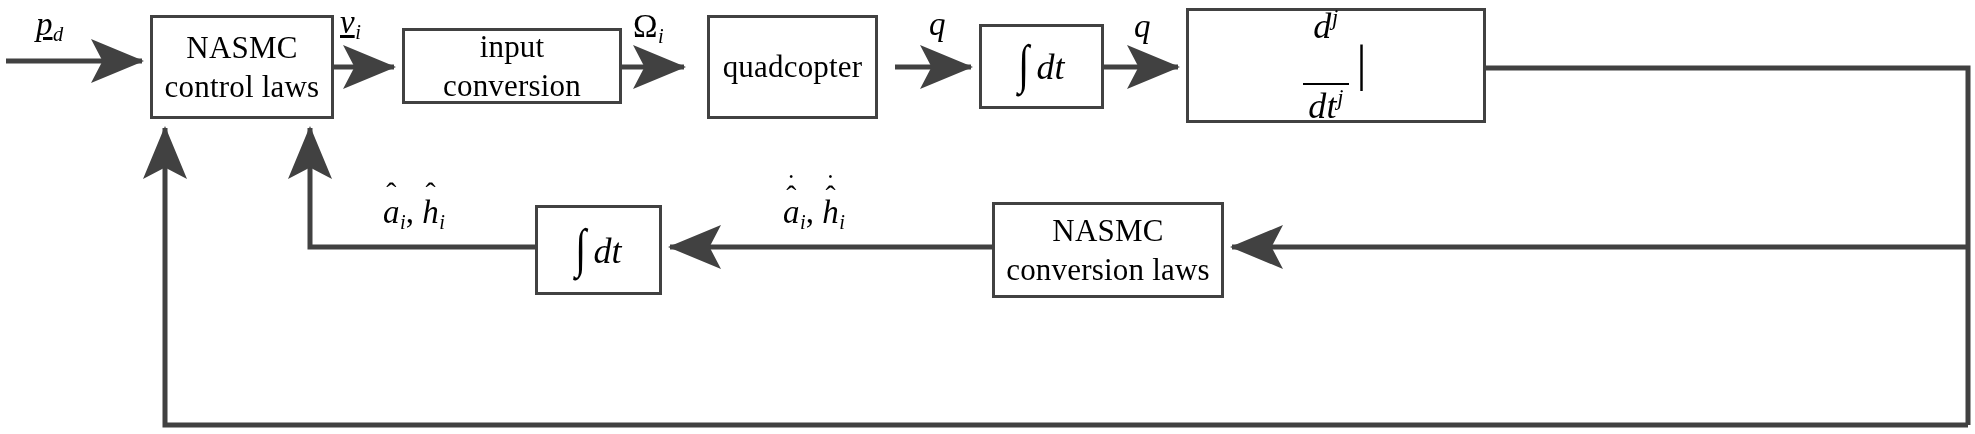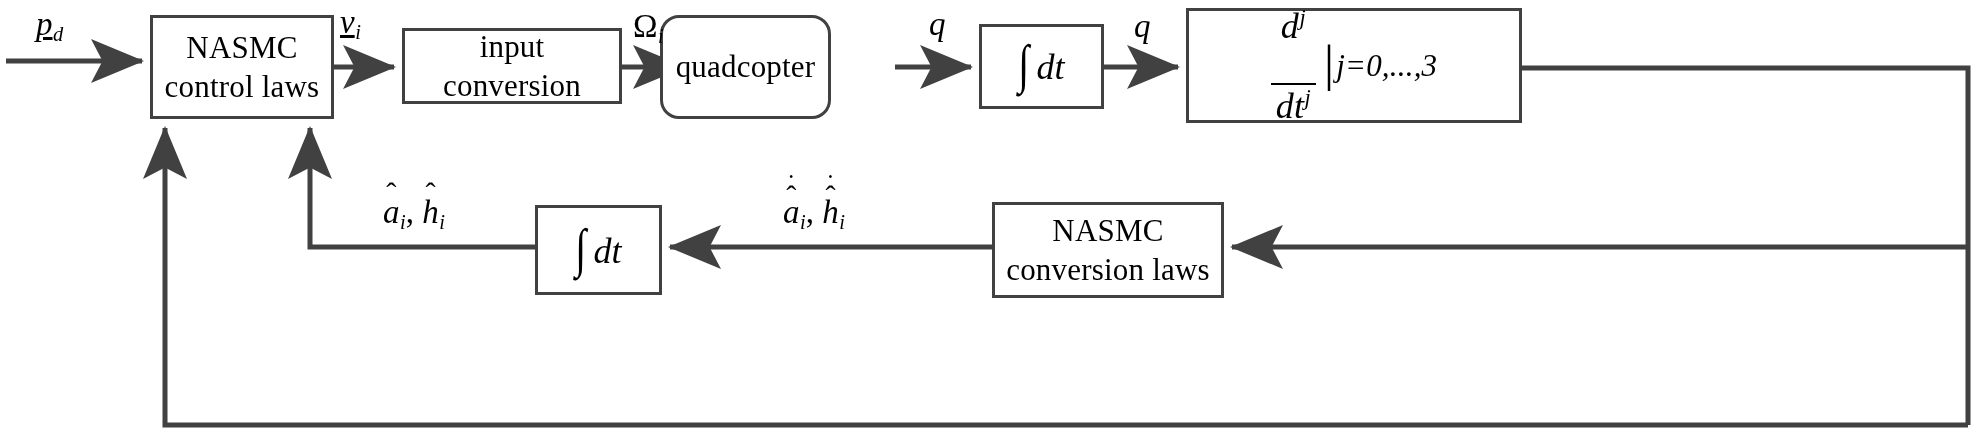--- a/index.html
+++ b/index.html
@@ -177,7 +177,7 @@
     </span>
   </div>
 
-  <div class="blk" style="left:1186px; top:8px; width:336px; height:115px;">
+  <div class="blk" style="left:1186px; top:8px; width:300px; height:115px;">
     <div class="derivrow">
       <span class="frac">
         <span class="num"><span class="mi">d</span><span class="sup">j</span></span>

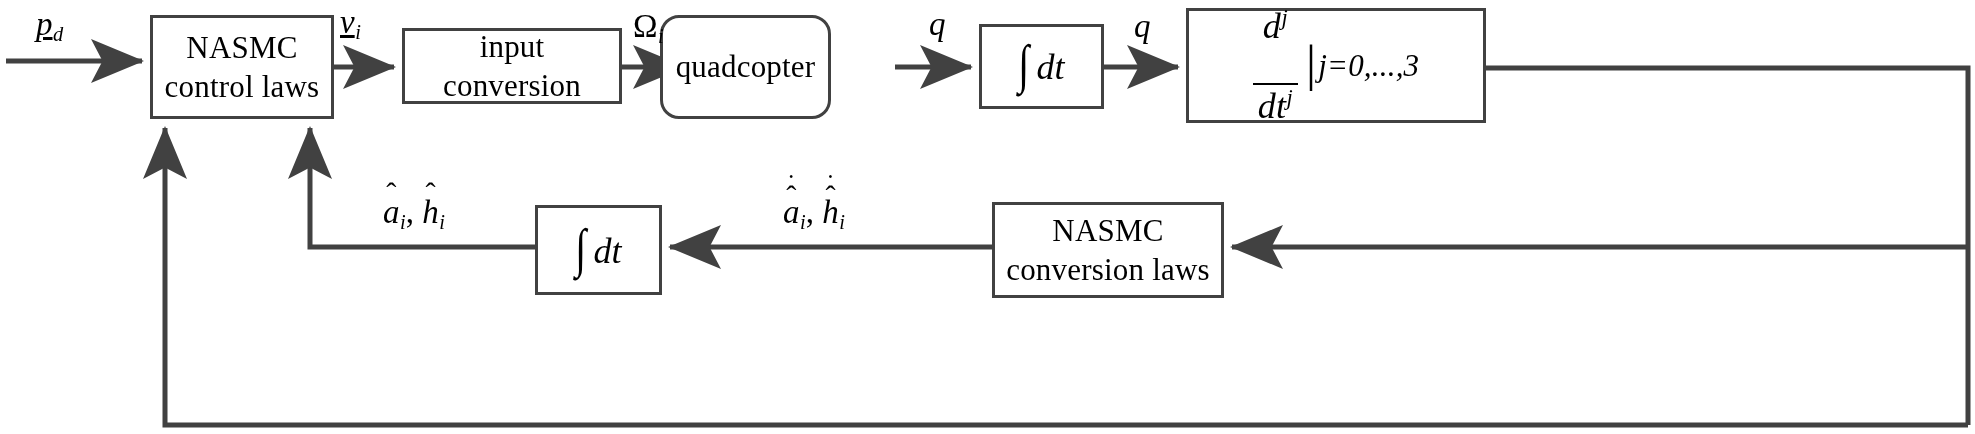--- a/index.html
+++ b/index.html
@@ -167,7 +167,7 @@
     <span class="ln">conversion</span>
   </div>
 
-  <div class="blk" style="left:660px; top:15px; width:171px; height:104px;border-radius:19px;">
+  <div class="blk" style="left:707px; top:15px; width:171px; height:104px;">
     <span class="ln">quadcopter</span>
   </div>
 

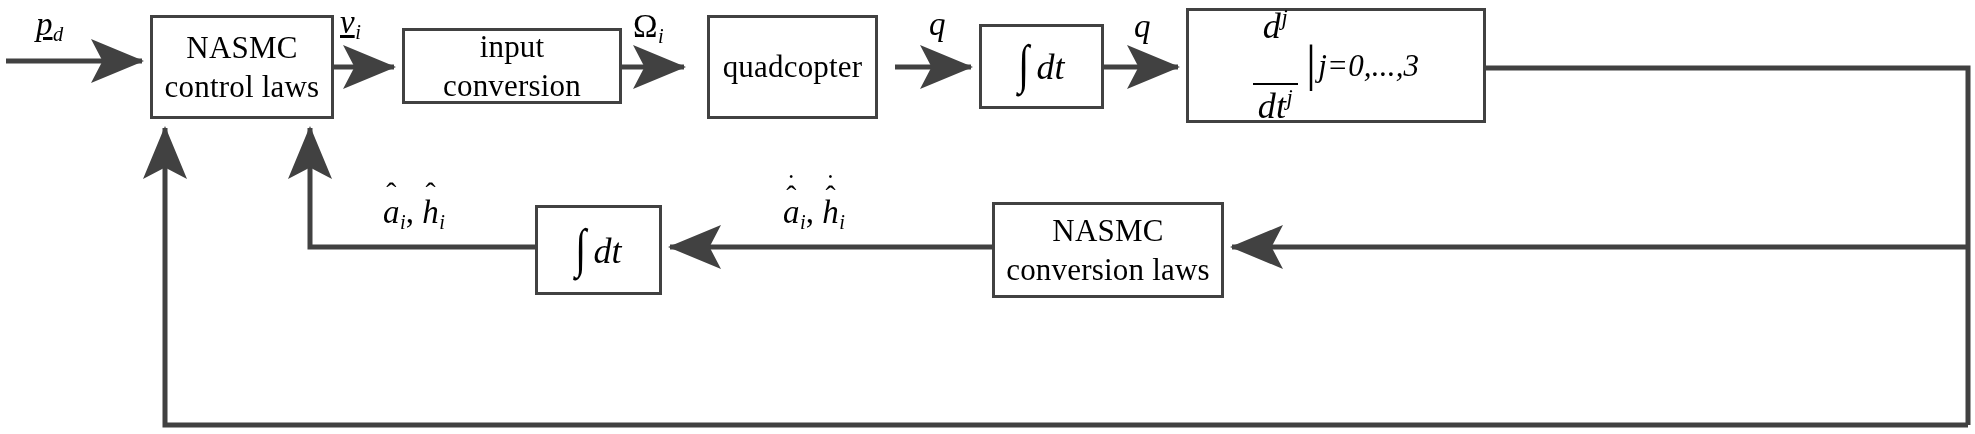--- a/index.html
+++ b/index.html
@@ -184,7 +184,6 @@
         <span class="den"><span class="mi">dt</span><span class="sup">j</span></span>
       </span>
       <span class="bar">|</span>
-      <span class="jrange mi">j=0,...,3</span>
     </div>
   </div>
 

